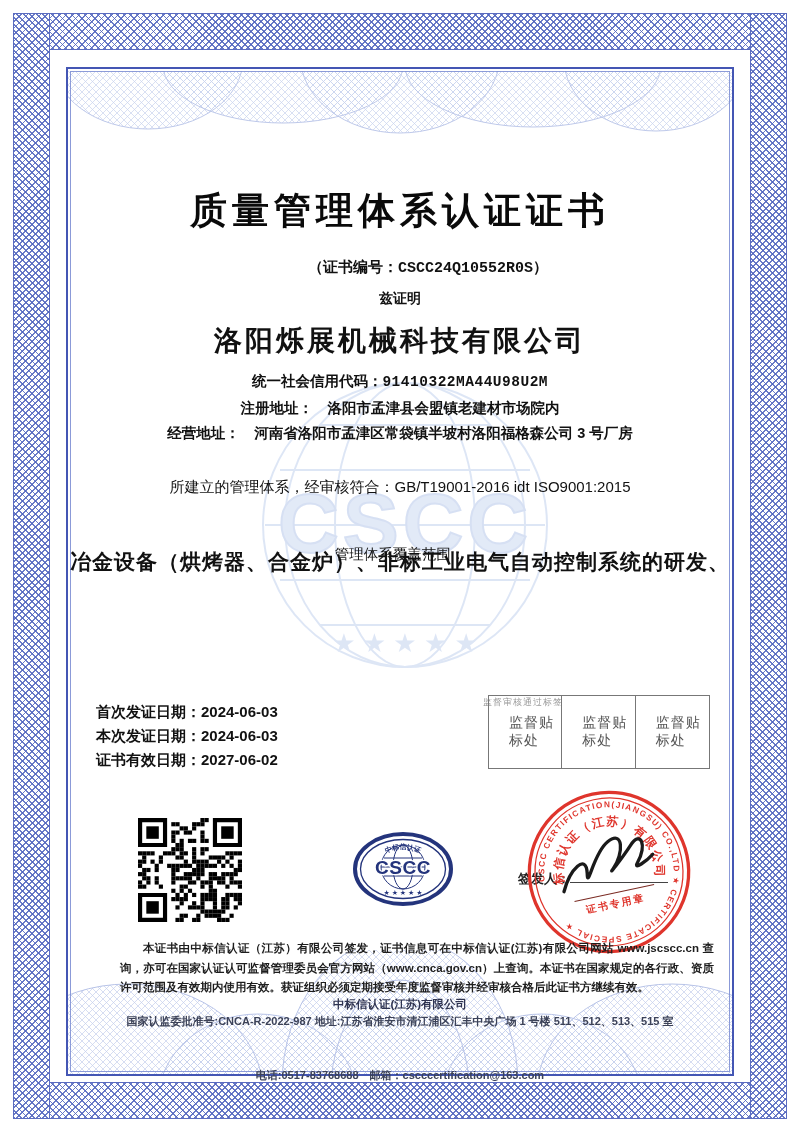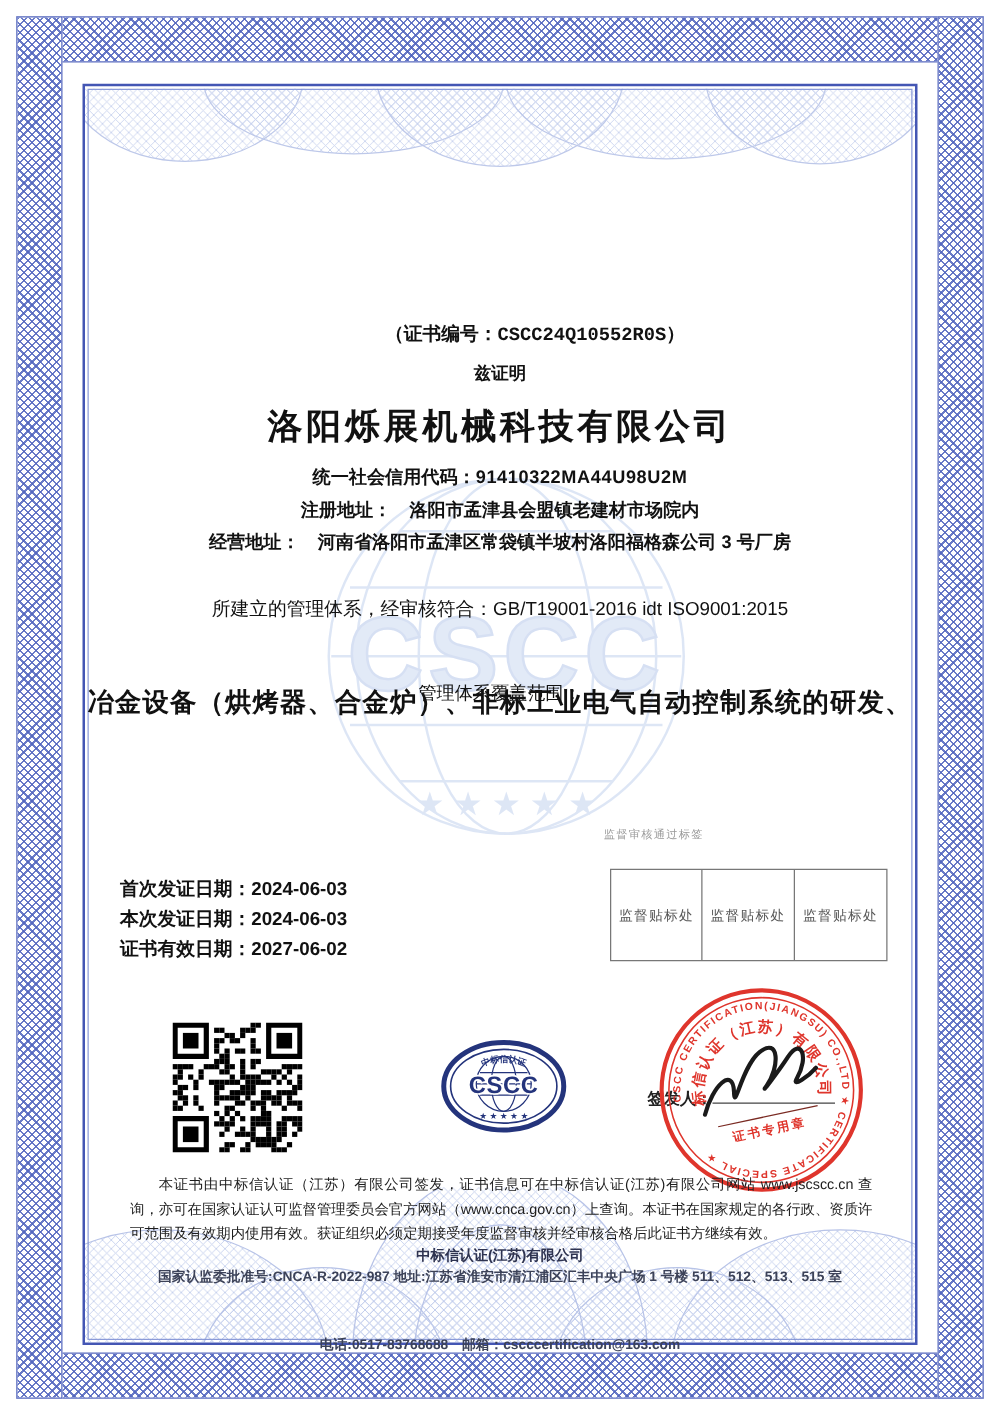--- a/index.html
+++ b/index.html
@@ -106,6 +106,7 @@
     <text x="205" y="272" text-anchor="middle" font-size="26" fill="#c3d2ee">★ ★ ★ ★ ★</text>
   </svg>
 
+  <div class="center title z2">质量管理体系认证证书</div>
 
   <div class="center certno z2">
     <span>（证书编号：</span><span class="code">CSCC24Q10552R0S</span><span>）</span>

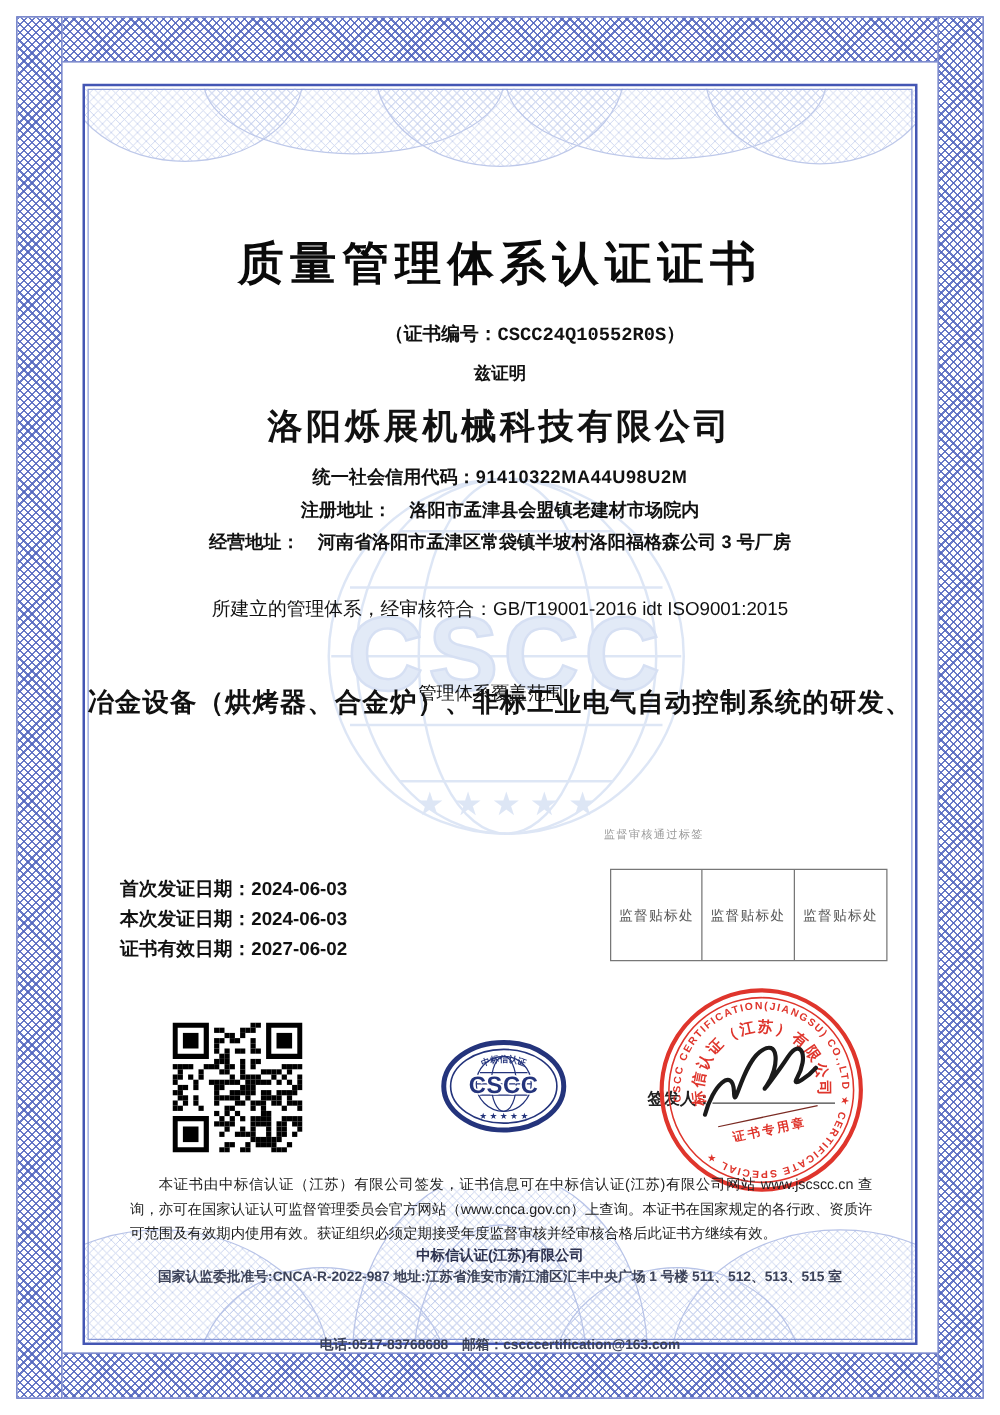--- a/index.html
+++ b/index.html
@@ -26,7 +26,7 @@
   .hereby{top:290px;font-size:14px;font-weight:600;}
   .company{top:322px;font-size:28px;font-weight:700;letter-spacing:3px;}
   .credit{top:372px;font-size:14.5px;font-weight:600;}
-  .credit .code{font-family:Liberation Sans, sans-serif;font-weight:700;letter-spacing:.5px;}
+  .credit .code{font-family:Liberation Mono, monospace;font-weight:700;letter-spacing:.5px;}
   .addr1{top:399px;font-size:14.5px;font-weight:600;}
   .addr2{top:424px;font-size:14.5px;font-weight:600;}
   .sysline{top:478px;font-size:15px;font-weight:500;}

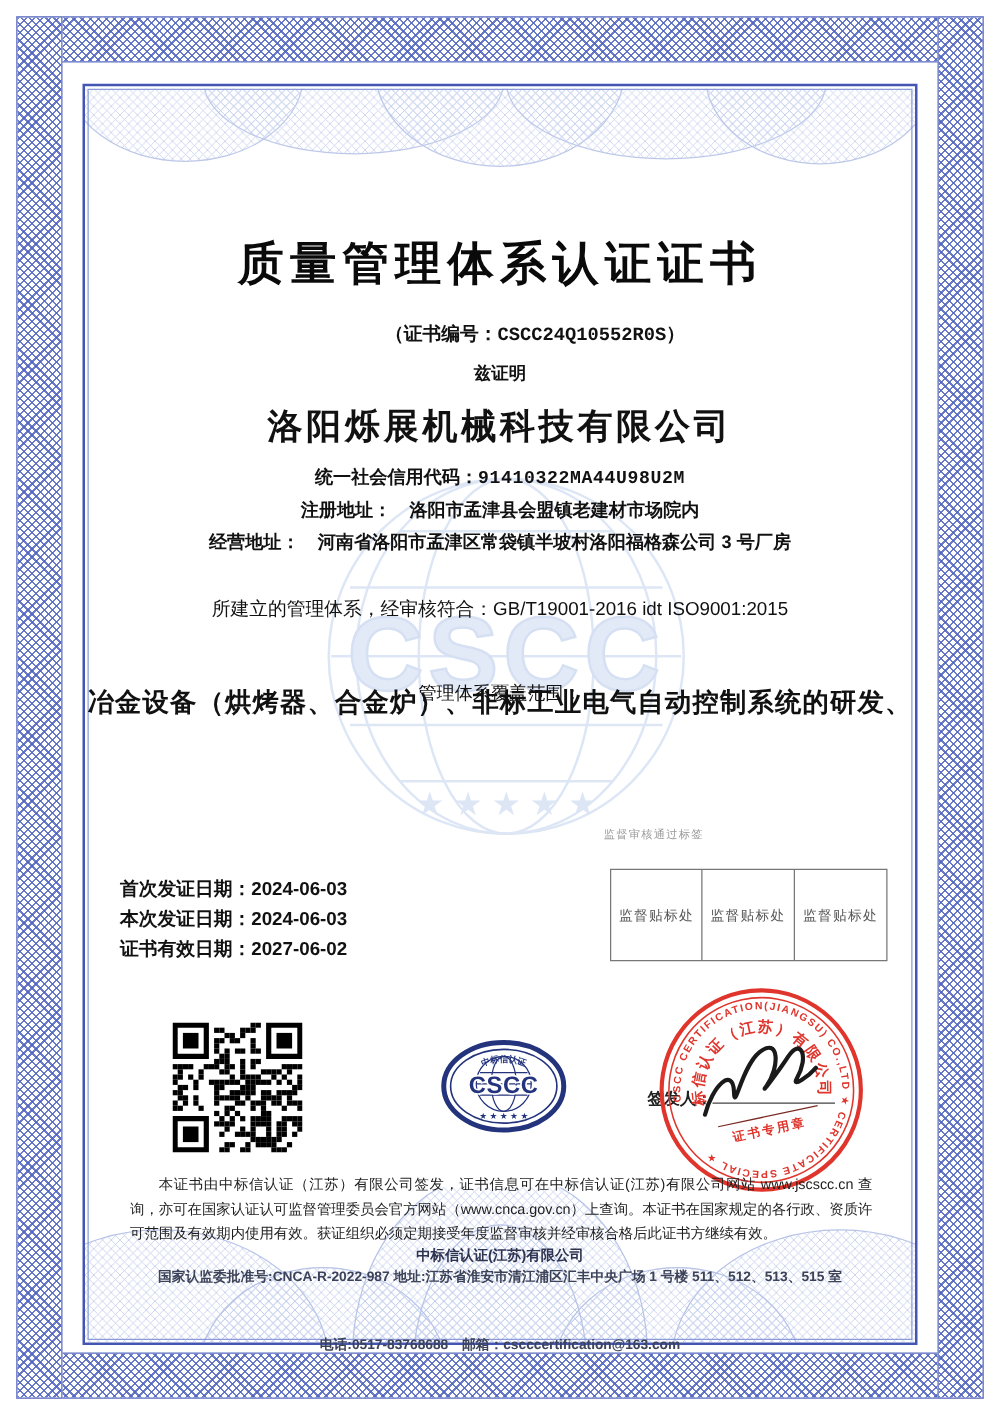--- a/index.html
+++ b/index.html
@@ -34,7 +34,7 @@
   .scope1{top:548px;font-size:21px;font-weight:700;letter-spacing:1px;}
   .scope2{top:590px;font-size:21px;font-weight:700;letter-spacing:2px;}
   .dates{position:absolute;left:96px;top:700px;font-size:15px;font-weight:700;line-height:24px;}
-  .suplabel{position:absolute;left:483px;top:661px;font-size:9px;color:#999;letter-spacing:1px;}
+  .suplabel{position:absolute;left:483px;top:696px;font-size:9px;color:#999;letter-spacing:1px;}
   .supbox{position:absolute;left:488px;top:695px;width:220px;height:72px;border:1.5px solid #777;
           display:grid;grid-template-columns:1fr 1fr 1fr;}
   .supcell{border-right:1.5px solid #777;display:flex;align-items:center;justify-content:center;

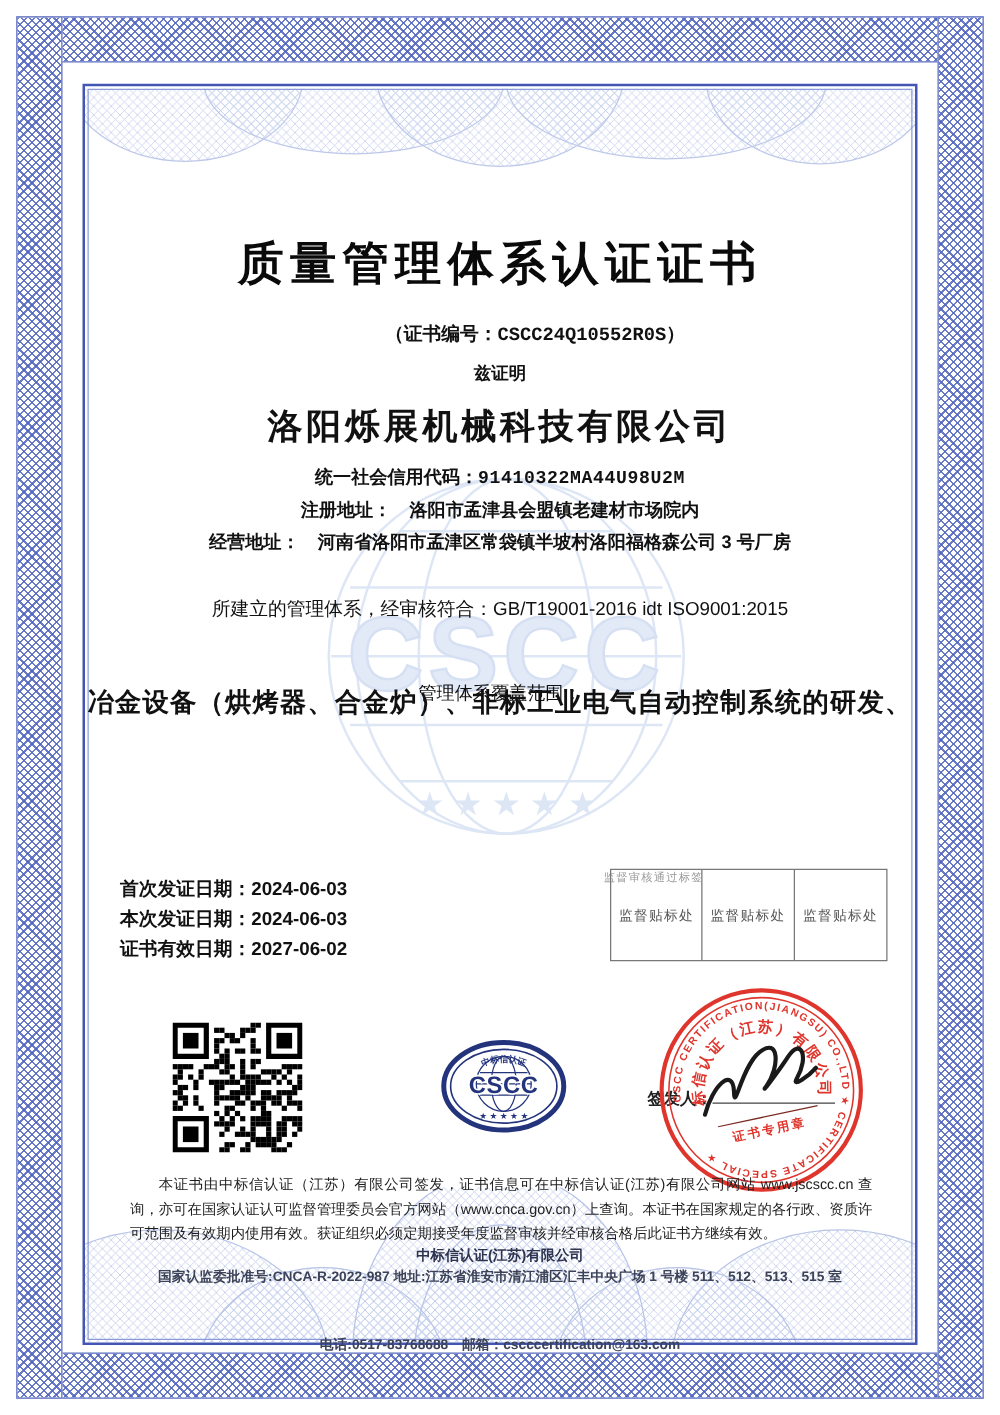--- a/index.html
+++ b/index.html
@@ -38,7 +38,7 @@
   .supbox{position:absolute;left:488px;top:695px;width:220px;height:72px;border:1.5px solid #777;
           display:grid;grid-template-columns:1fr 1fr 1fr;}
   .supcell{border-right:1.5px solid #777;display:flex;align-items:center;justify-content:center;
-           font-size:11px;color:#555;letter-spacing:1px;}
+           font-size:14px;color:#555;letter-spacing:1px;margin-left:20px;}
   .supcell:last-child{border-right:none;}
   .qr{position:absolute;left:138px;top:818px;width:104px;height:104px;}
   .logo{position:absolute;left:352px;top:831px;width:102px;height:76px;}

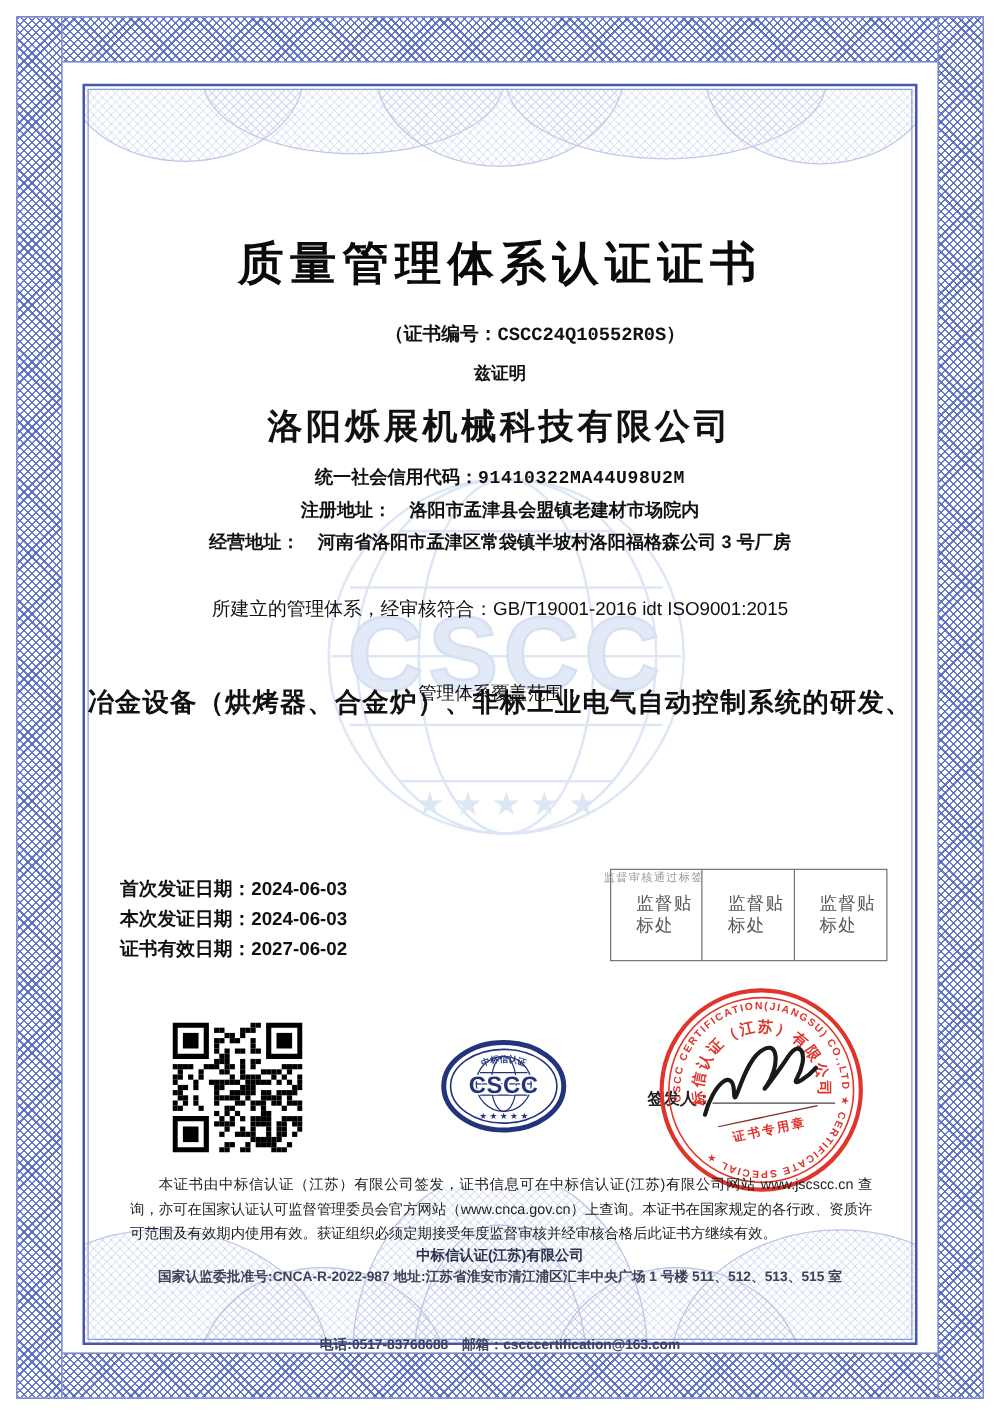--- a/index.html
+++ b/index.html
@@ -47,8 +47,8 @@
   .stamp{position:absolute;left:526px;top:789px;width:166px;height:166px;transform:rotate(-12deg);z-index:2;}
   .watermark{position:absolute;left:200px;top:380px;width:410px;height:300px;opacity:.55;z-index:0;}
   .z2{z-index:2;}
-  .para{position:absolute;left:104px;top:939px;width:594px;font-size:11.5px;line-height:19.5px;
-        color:#1d1d1d;text-align:justify;text-indent:2em;font-weight:400;}
+  .para{position:absolute;left:120px;top:939px;width:594px;font-size:11.5px;line-height:19.5px;
+        color:#1d1d1d;text-align:justify;text-indent:2em;font-weight:700;}
   .issuerline{top:997px;font-size:11.5px;font-weight:600;color:#2e3350;}
   .approval{top:1014px;font-size:11px;font-weight:700;color:#3c4258;}
   .contact{top:1032px;font-size:11px;font-weight:700;color:#3c4258;margin-top:36px;}

